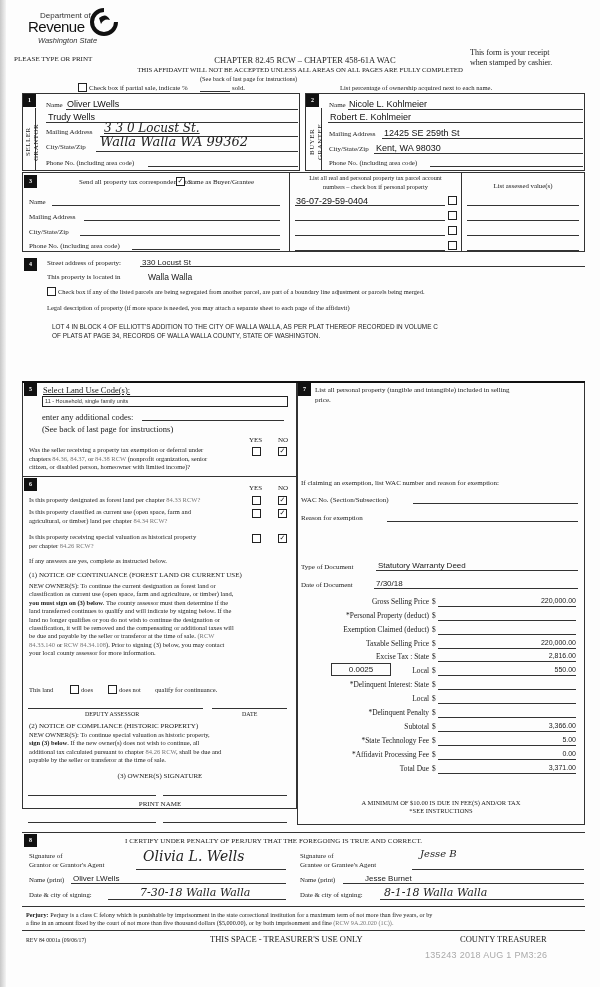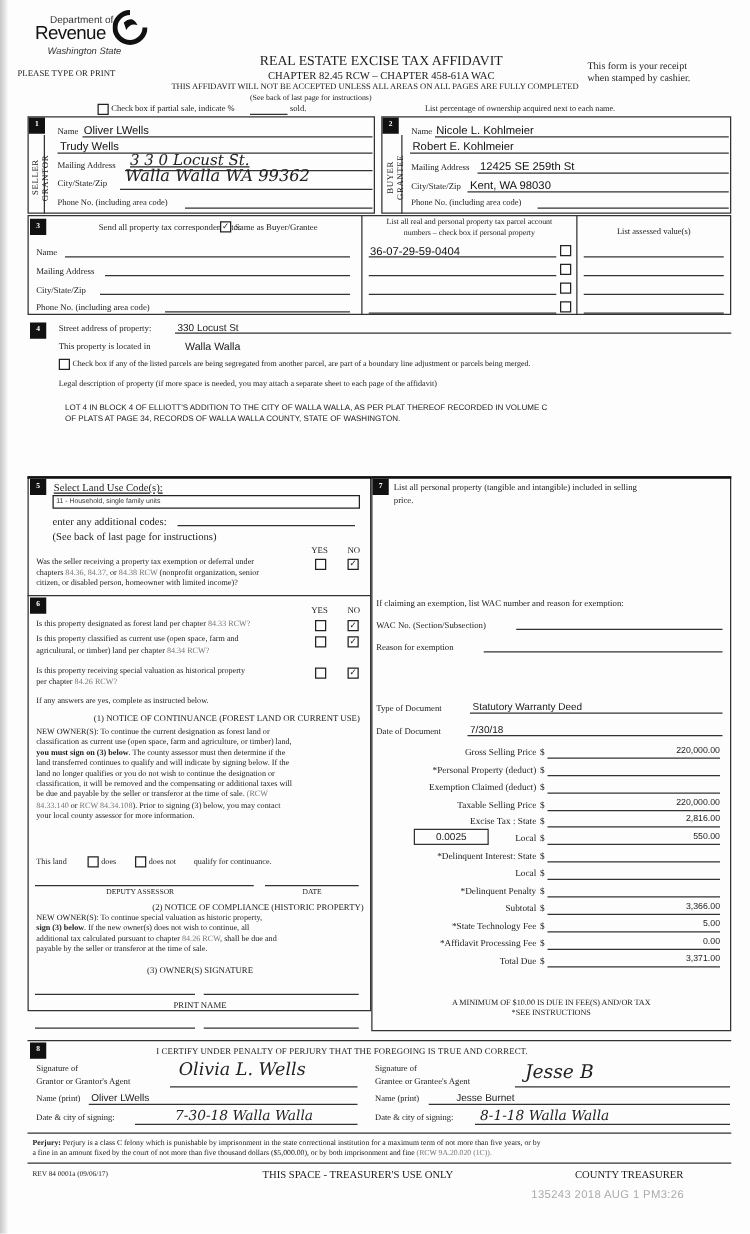--- a/index.html
+++ b/index.html
@@ -37,7 +37,6 @@
   </div>
 
   <div class="abs" style="left:14px;top:55px;font-size:7px;">PLEASE TYPE OR PRINT</div>
-  <div class="abs bold" style="left:185px;top:43px;width:240px;text-align:center;font-size:11px;">REAL ESTATE EXCISE TAX AFFIDAVIT</div>
   <div class="abs" style="left:185px;top:55px;width:240px;text-align:center;font-size:8.5px;">CHAPTER 82.45 RCW – CHAPTER 458-61A WAC</div>
   <div class="abs" style="left:470px;top:48px;font-size:8px;">This form is your receipt</div>
   <div class="abs" style="left:470px;top:58px;font-size:8px;">when stamped by cashier.</div>

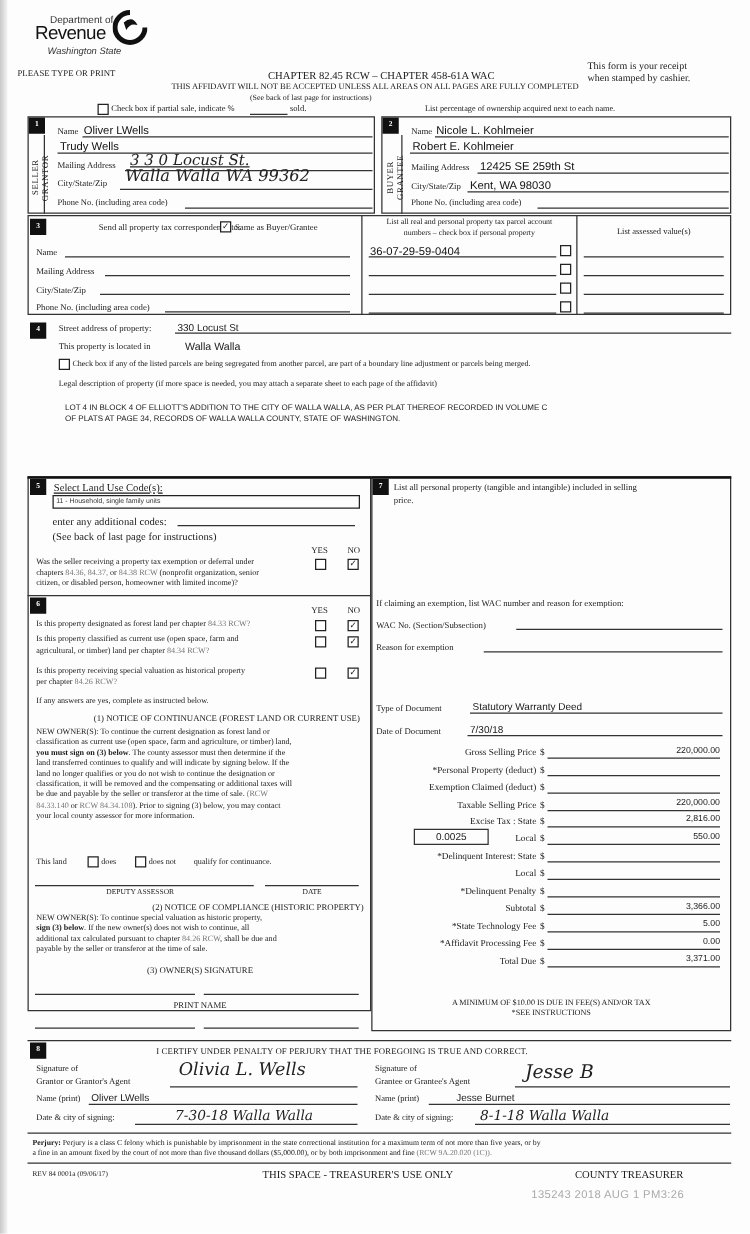--- a/index.html
+++ b/index.html
@@ -182,7 +182,7 @@
   <div class="cb" style="left:278px;top:534px;">✓</div>
 
   <div class="abs" style="left:29px;top:557px;font-size:6.5px;">If any answers are yes, complete as instructed below.</div>
-  <div class="abs bold" style="left:29px;top:571px;font-size:7px;margin-left:46px;">(1) NOTICE OF CONTINUANCE  (FOREST LAND OR CURRENT USE)</div>
+  <div class="abs bold" style="left:29px;top:571px;font-size:7px;">(1) NOTICE OF CONTINUANCE  (FOREST LAND OR CURRENT USE)</div>
   <div class="abs" style="left:29px;top:582px;width:262px;font-size:6.5px;line-height:8.4px;">
     <div>NEW OWNER(S): To continue the current designation as forest land or</div>
     <div>classification as current use (open space, farm and agriculture, or timber) land,</div>

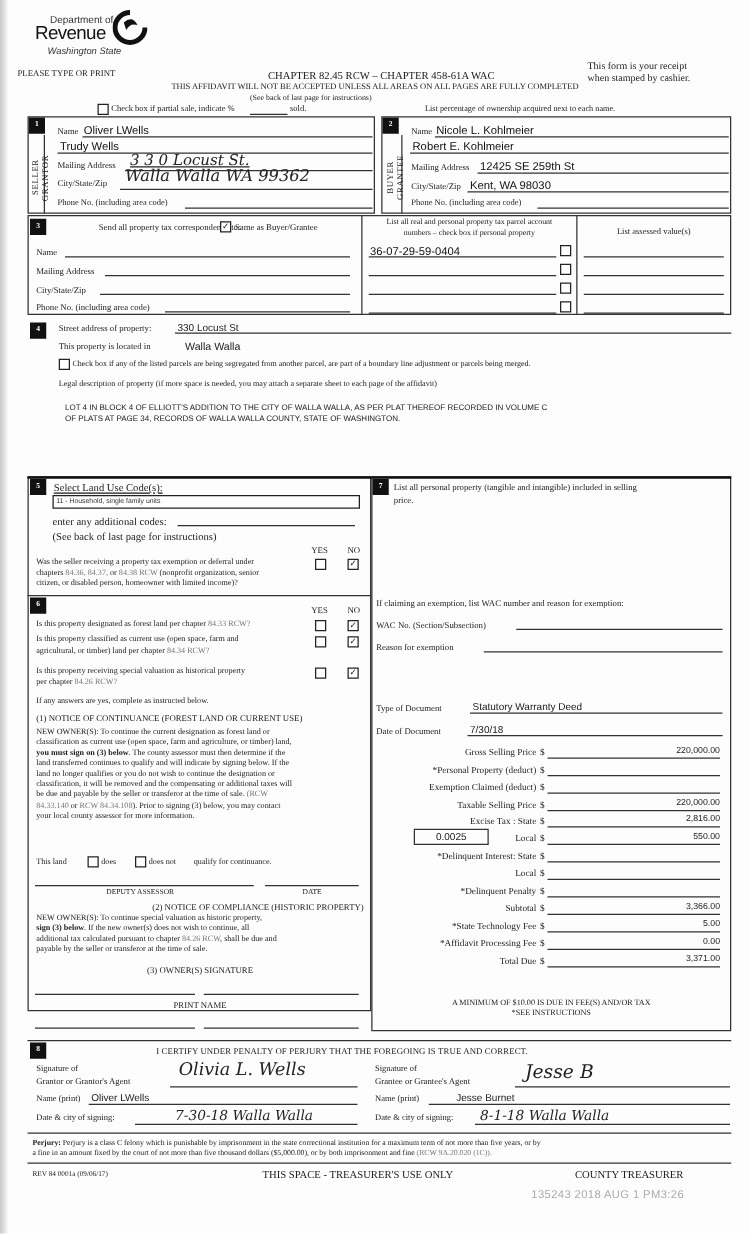--- a/index.html
+++ b/index.html
@@ -205,7 +205,7 @@
   <div class="line" style="left:212px;top:708px;width:75px;"></div>
   <div class="abs" style="left:85px;top:711px;font-size:6px;">DEPUTY ASSESSOR</div>
   <div class="abs" style="left:242px;top:711px;font-size:6px;">DATE</div>
-  <div class="abs bold" style="left:29px;top:722px;width:262px;text-align:right;font-size:7px;">(2) NOTICE OF COMPLIANCE (HISTORIC PROPERTY)</div>
+  <div class="abs bold" style="left:29px;top:722px;width:262px;text-align:left;font-size:7px;">(2) NOTICE OF COMPLIANCE (HISTORIC PROPERTY)</div>
   <div class="abs" style="left:29px;top:731px;width:262px;font-size:6.5px;line-height:8.4px;">
     <div>NEW OWNER(S): To continue special valuation as historic property,</div>
     <div><b>sign (3) below</b><span>. If the new owner(s) does not wish to continue, all</span></div>

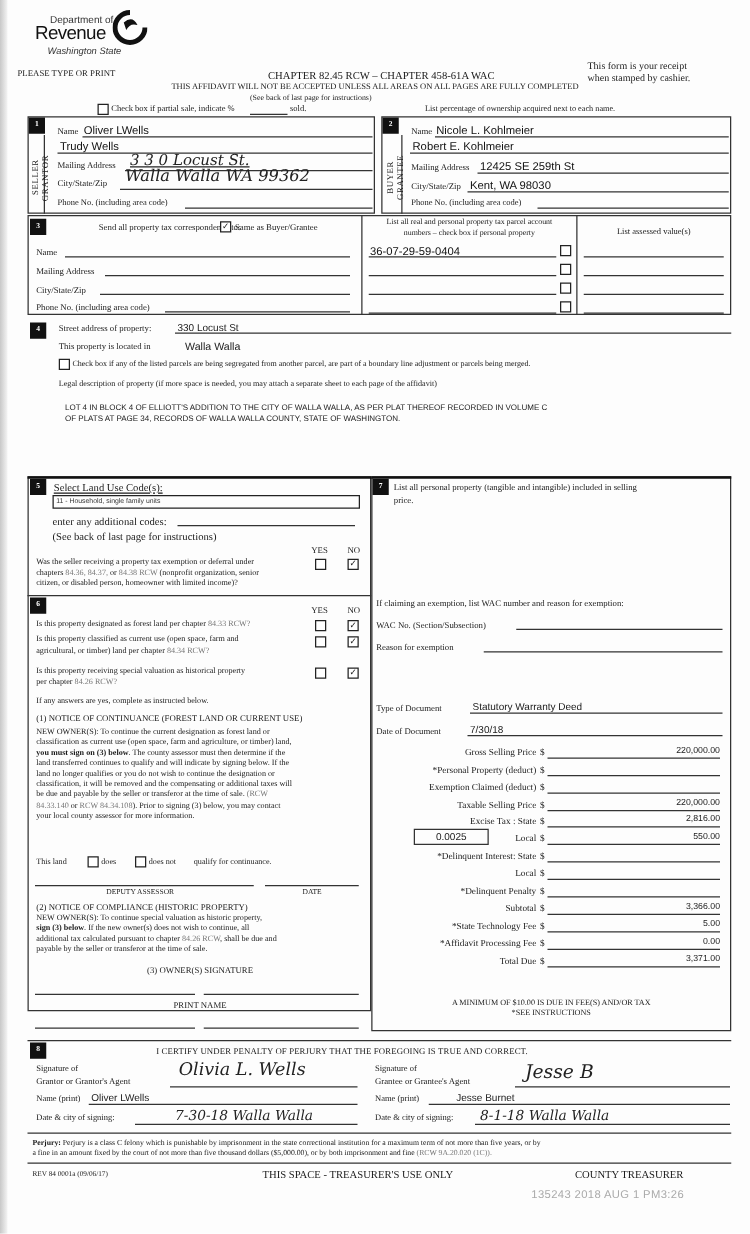--- a/index.html
+++ b/index.html
@@ -314,7 +314,7 @@
 
   <div class="abs" style="left:300px;top:852px;font-size:6.8px;">Signature of</div>
   <div class="abs bold" style="left:300px;top:861px;font-size:7px;">Grantee or Grantee's Agent</div>
-  <div class="abs hand" style="left:420px;top:848px;font-size:15px;">Jesse B</div>
+  <div class="abs hand" style="left:420px;top:848px;font-size:10px;">Jesse B</div>
   <div class="line" style="left:412px;top:869px;width:172px;"></div>
   <div class="abs" style="left:300px;top:876px;font-size:6.8px;">Name (print)</div>
   <div class="abs sans" style="left:345px;top:874px;font-size:8px;margin-left:20px;">Jesse Burnet</div>

